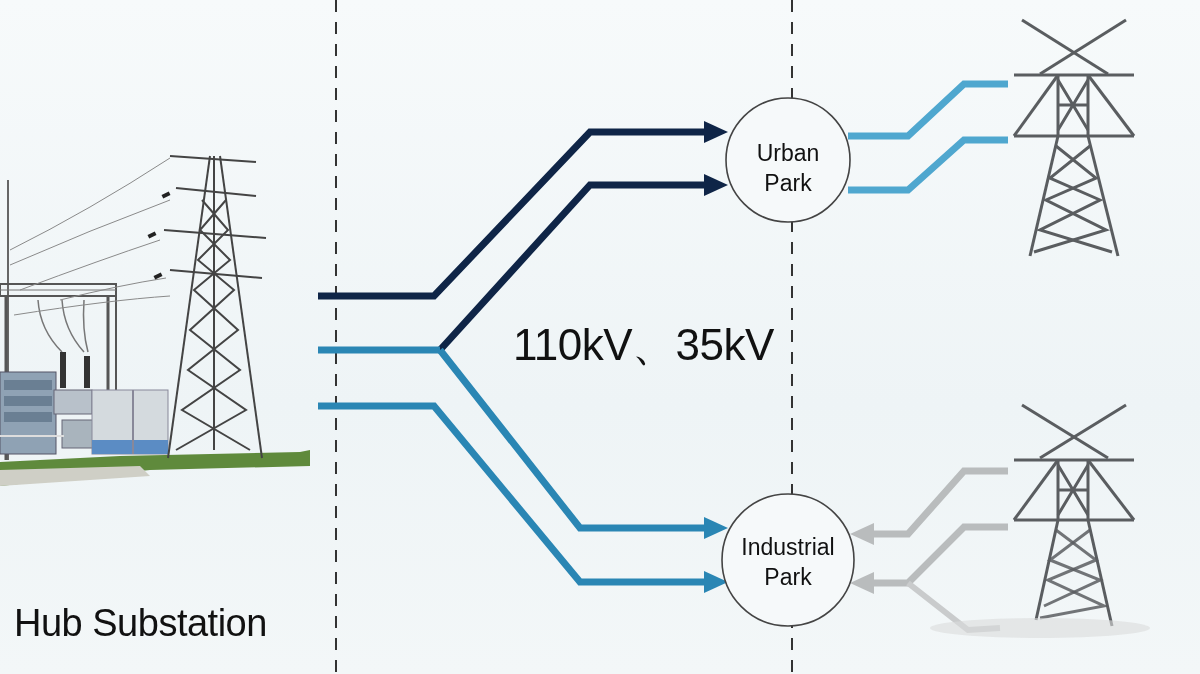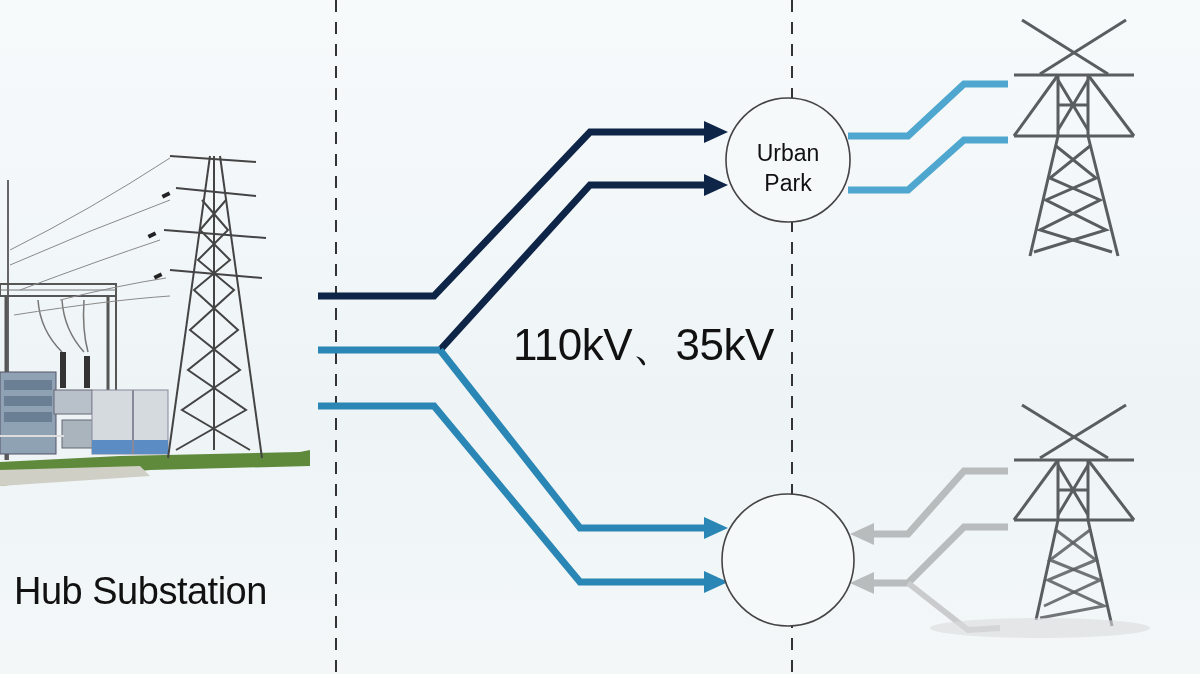--- a/index.html
+++ b/index.html
@@ -153,6 +153,10 @@
     <div>Urban</div>
     <div>Park</div>
   </div>
+  <div class="node-label park-label">
+    <div>Industrial</div>
+    <div>Park</div>
+  </div>
 </div>
 
 </body></html>

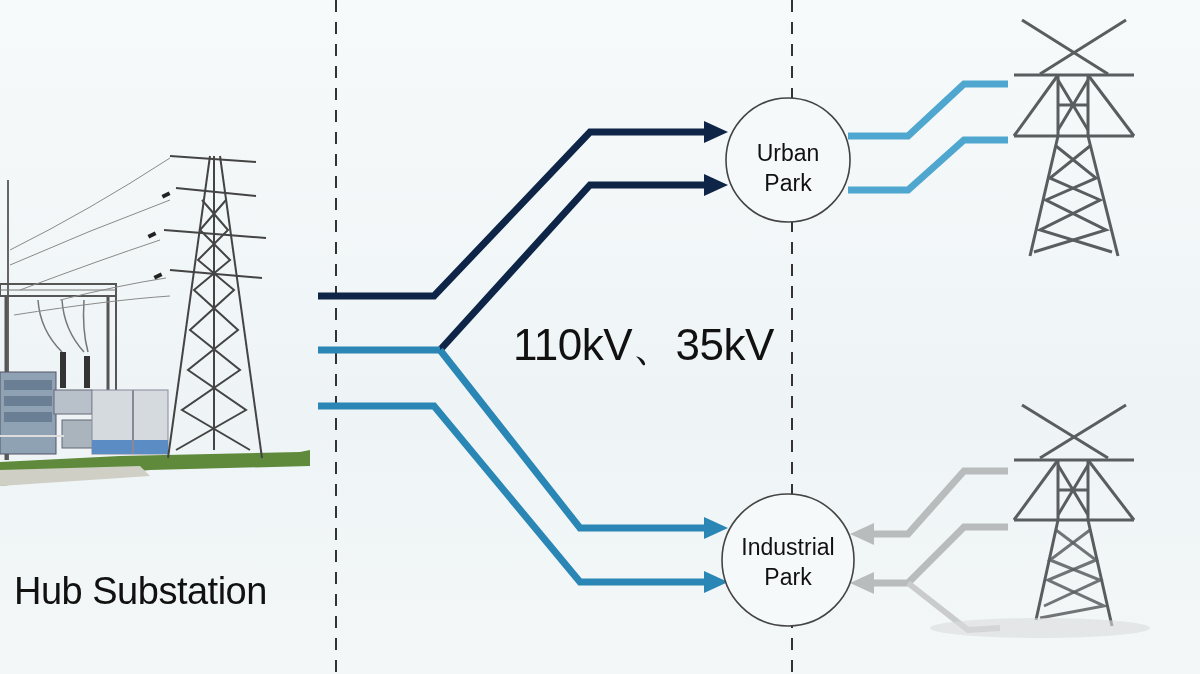--- a/index.html
+++ b/index.html
@@ -7,7 +7,7 @@
   .canvas { position:relative; width:1200px; height:674px; background: linear-gradient(180deg,#f7fafb 0%, #eef4f6 60%, #f3f7f8 100%); }
   svg.diagram { position:absolute; left:0; top:0; width:1200px; height:674px; }
   .label { position:absolute; color:#111; white-space:nowrap; }
-  .hub-label { left:14px; top:570px; font-size:38px; letter-spacing:-0.5px; }
+  .hub-label { left:14px; top:602px; font-size:38px; letter-spacing:-0.5px; }
   .voltage-label { left:513px; top:316px; font-size:44px; letter-spacing:-0.5px; }
   .node-label { position:absolute; text-align:center; font-size:23px; line-height:30px; color:#111; }
   .urban-label { left:728px; top:138px; width:120px; }

